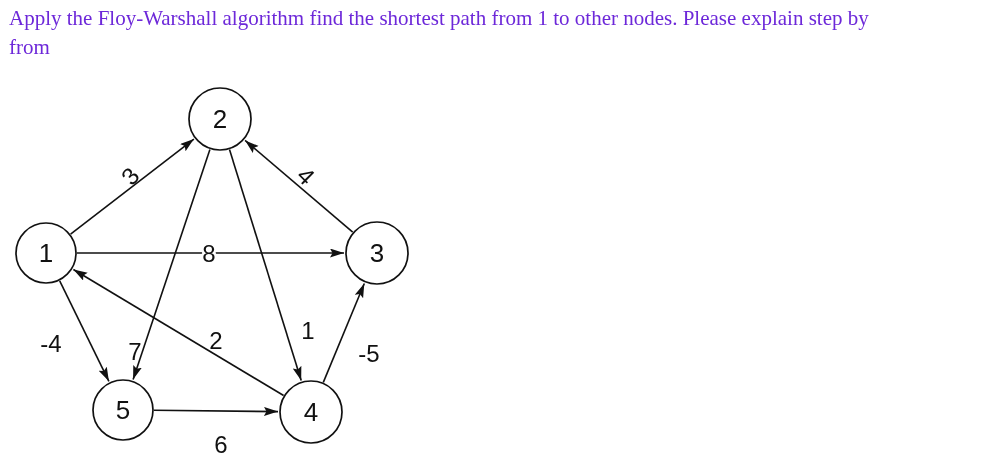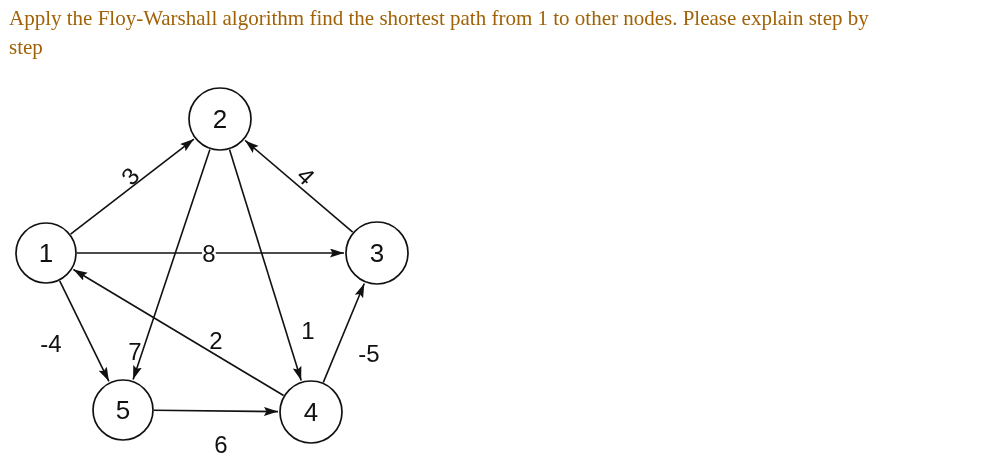--- a/index.html
+++ b/index.html
@@ -18,7 +18,7 @@
     left: 9px;
     top: 4px;
     width: 970px;
-    color: #a16207;
+    color: #6d28d9;
     font-family: "Liberation Serif", "DejaVu Serif", serif;
     font-size: 21px;
     line-height: 29px;

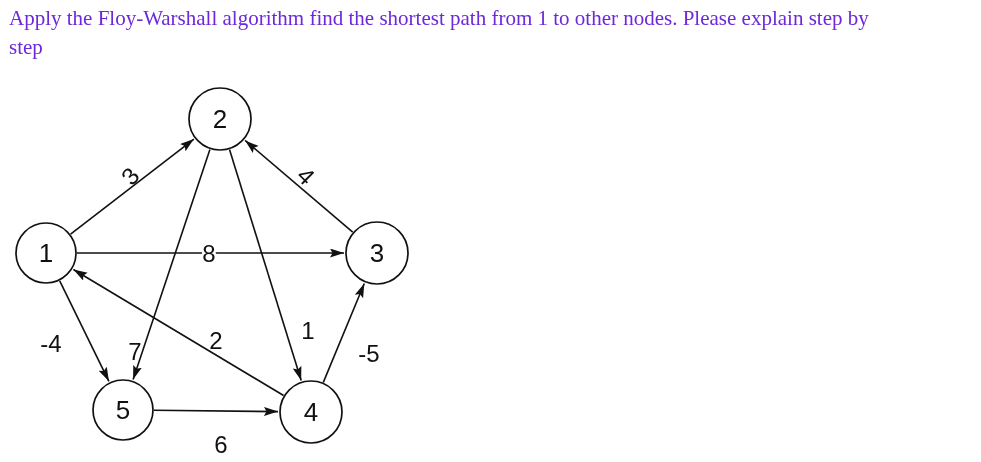--- a/index.html
+++ b/index.html
@@ -90,7 +90,7 @@
 
 <div class="question">
   <div class="qline">Apply the Floy-Warshall algorithm find the shortest path from 1 to other nodes. Please explain step by</div>
-  <div class="qline">step</div>
+  <div class="qline">from</div>
 </div>
 
 </body></html>

